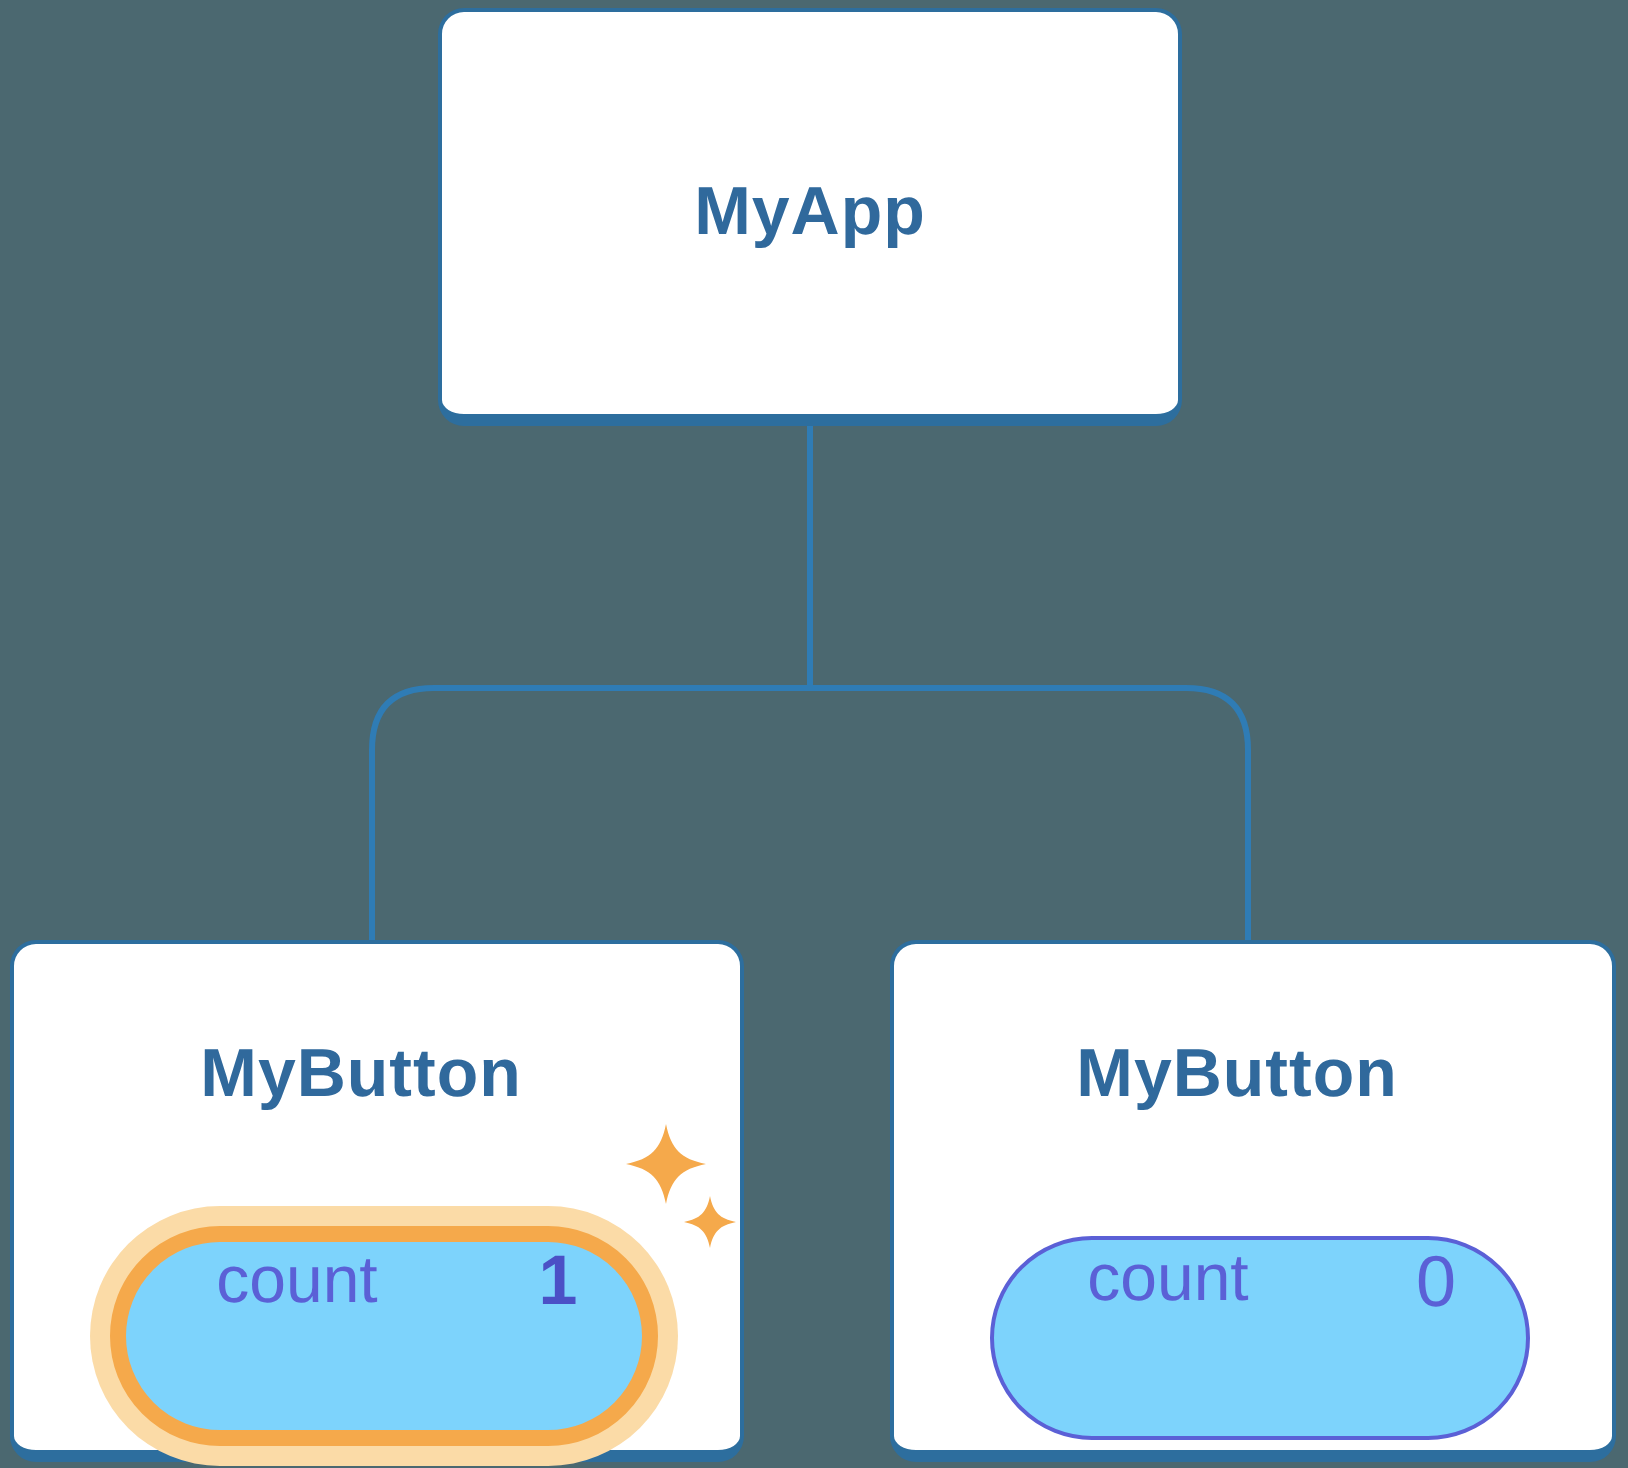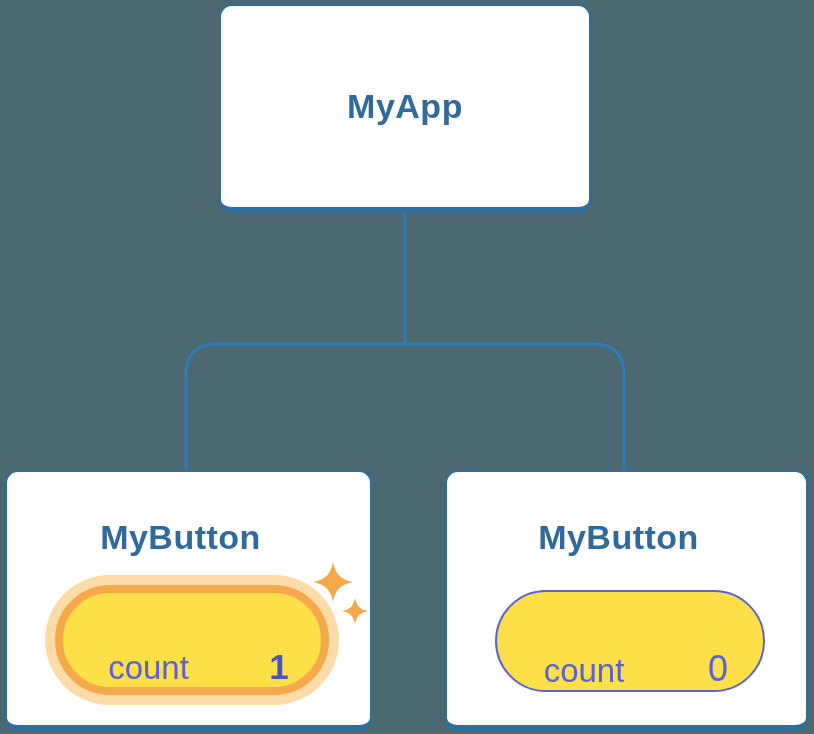--- a/index.html
+++ b/index.html
@@ -70,12 +70,13 @@
   }
   .pill {
     position: absolute;
-    background: #fde047;
+    background: #7dd3fc;
     box-sizing: border-box;
     border-radius: 999px;
     display: flex;
-    align-items: flex-end;
+    align-items: flex-start;
     overflow: hidden;
+    margin-top: 28px;
   }
   .pill-updated {
     left: 48px;

